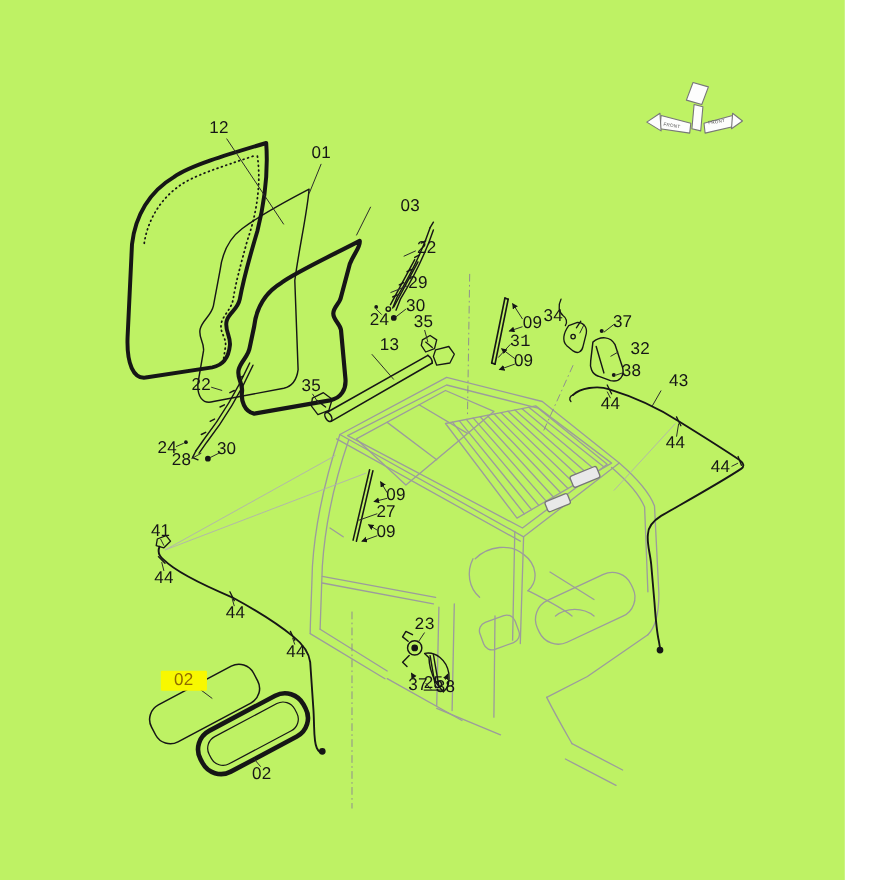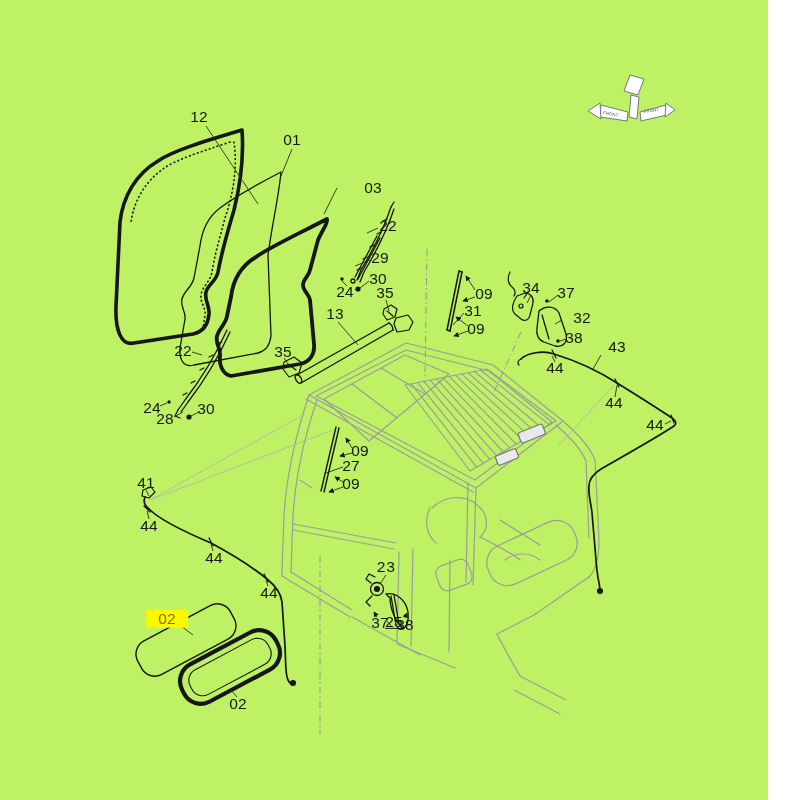--- a/index.html
+++ b/index.html
@@ -316,7 +316,7 @@
       <span class="callout" style="left: 484px; top: 294px;">09</span>
       <span class="callout" style="left: 473px; top: 311px;">31</span>
       <span class="callout" style="left: 476px; top: 329px;">09</span>
-      <span class="callout" style="left: 531px; top: 288px;">34</span>
+      <span class="callout" style="left: 503px; top: 288px;">34</span>
       <span class="callout" style="left: 566px; top: 293px;">37</span>
       <span class="callout" style="left: 570px; top: 318px; padding-left: 24px;">32</span>
       <span class="callout" style="left: 574px; top: 338px;">38</span>

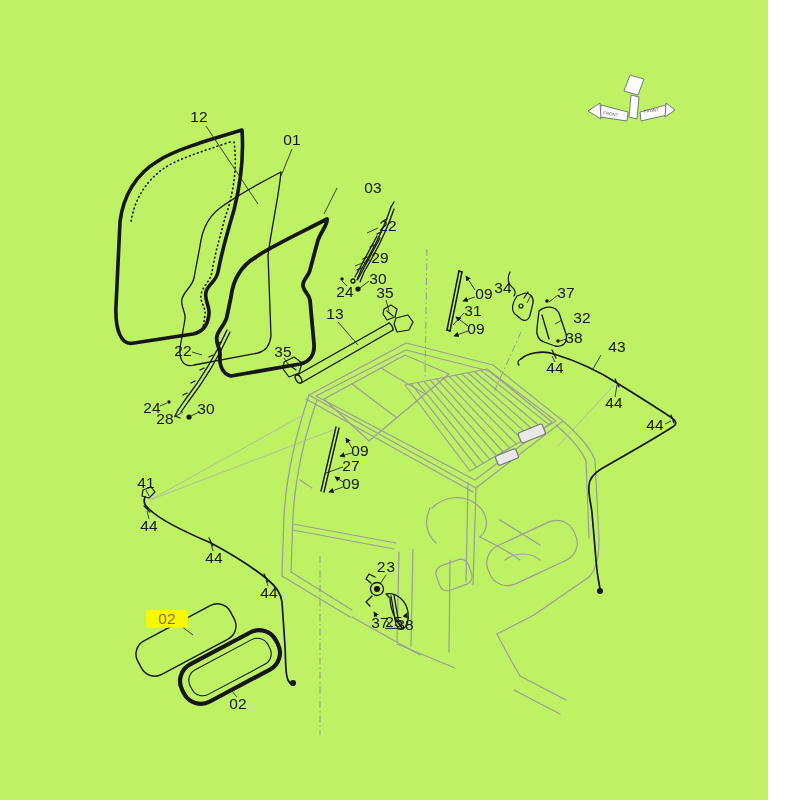--- a/index.html
+++ b/index.html
@@ -307,7 +307,7 @@
       <span class="callout" style="left: 378px; top: 279px;">30</span>
       <span class="callout" style="left: 345px; top: 292px;">24</span>
       <span class="callout" style="left: 385px; top: 293px;">35</span>
-      <span class="callout" style="left: 335px; top: 314px;">13</span>
+      <span class="callout" style="left: 354px; top: 314px;">13</span>
       <span class="callout" style="left: 183px; top: 351px;">22</span>
       <span class="callout" style="left: 283px; top: 352px;">35</span>
       <span class="callout" style="left: 152px; top: 408px;">24</span>

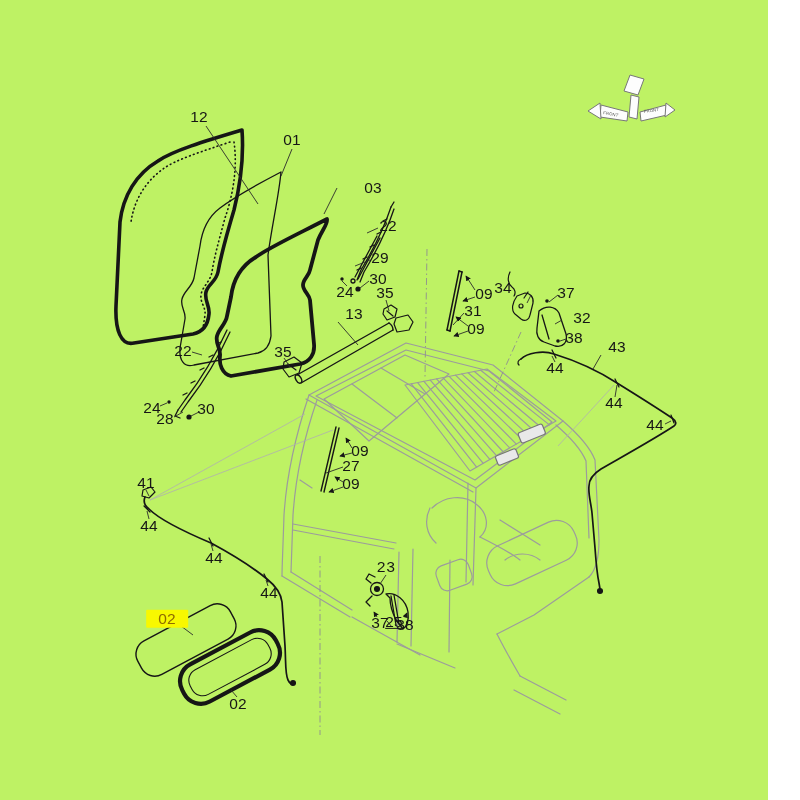--- a/index.html
+++ b/index.html
@@ -314,7 +314,7 @@
       <span class="callout" style="left: 206px; top: 409px;">30</span>
       <span class="callout" style="left: 165px; top: 419px;">28</span>
       <span class="callout" style="left: 484px; top: 294px;">09</span>
-      <span class="callout" style="left: 473px; top: 311px;">31</span>
+      <span class="callout" style="left: 473px; top: 311px; font-family: Liberation Mono, monospace;">31</span>
       <span class="callout" style="left: 476px; top: 329px;">09</span>
       <span class="callout" style="left: 503px; top: 288px;">34</span>
       <span class="callout" style="left: 566px; top: 293px;">37</span>

